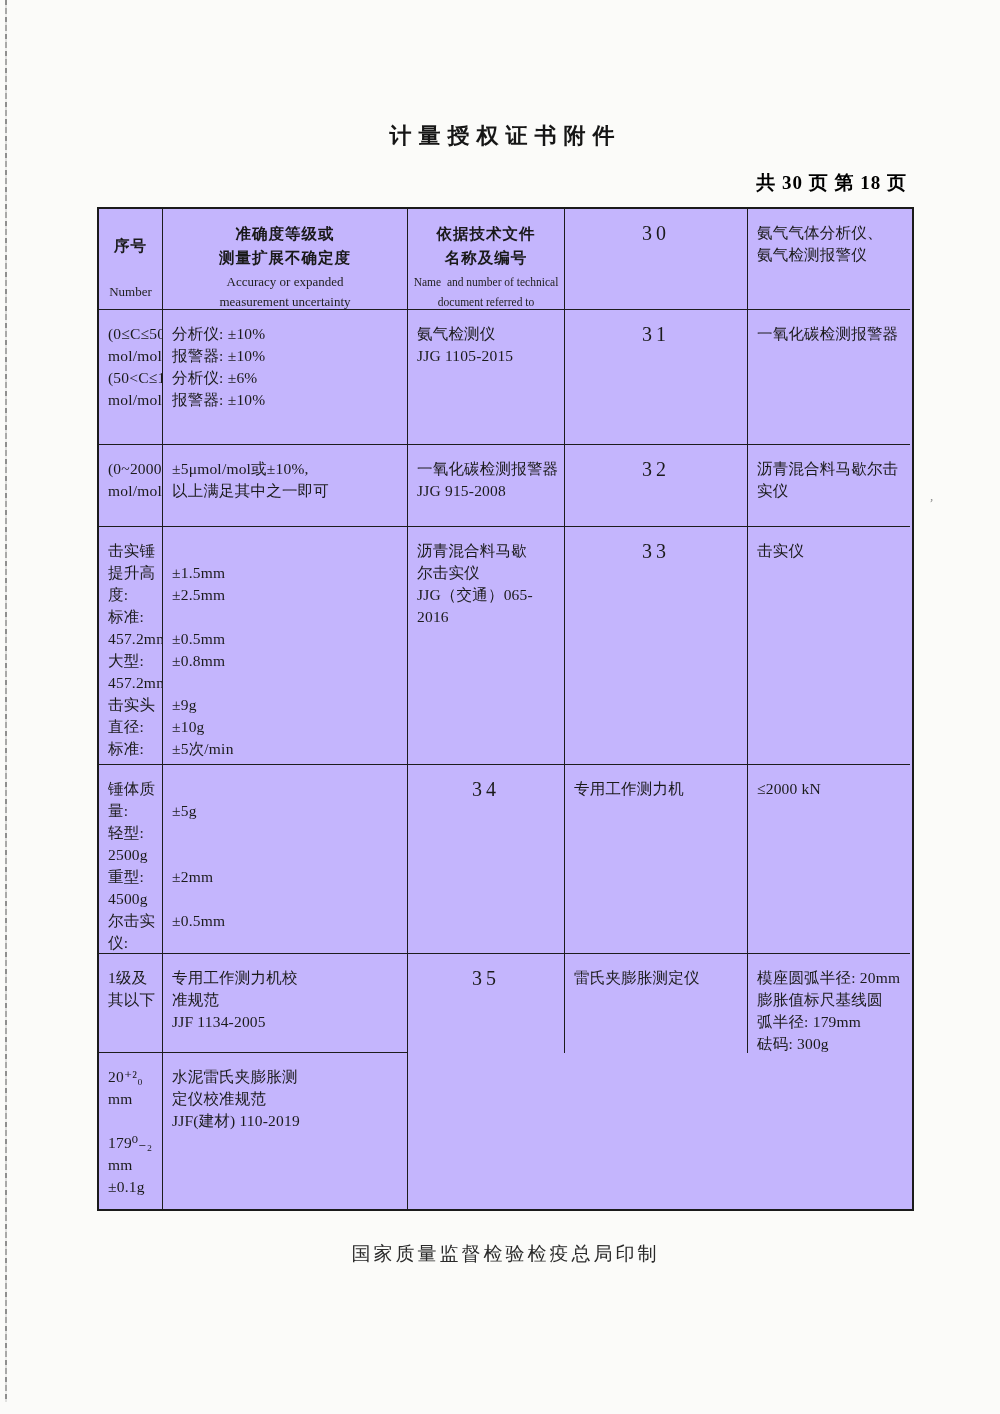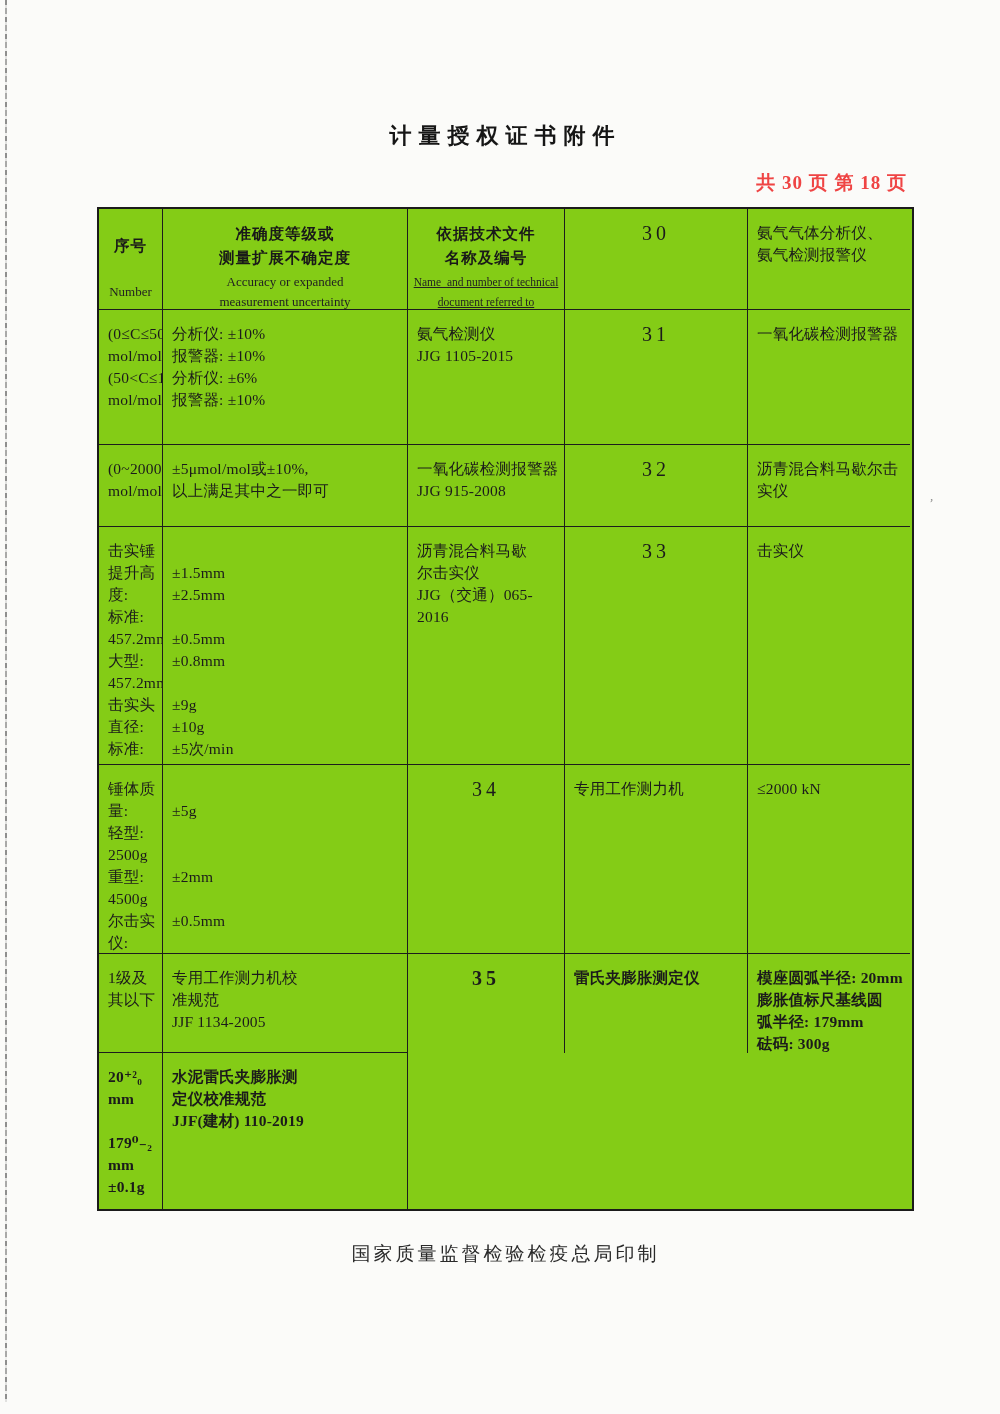--- a/index.html
+++ b/index.html
@@ -37,7 +37,7 @@
     position:absolute; top:170px; left:0; width:810px;
     text-align:right;
     font-size:19px; letter-spacing:1px; font-weight:bold;
-    color:#ef4444;
+    color:#000000;
   }
 
   .cert-table {

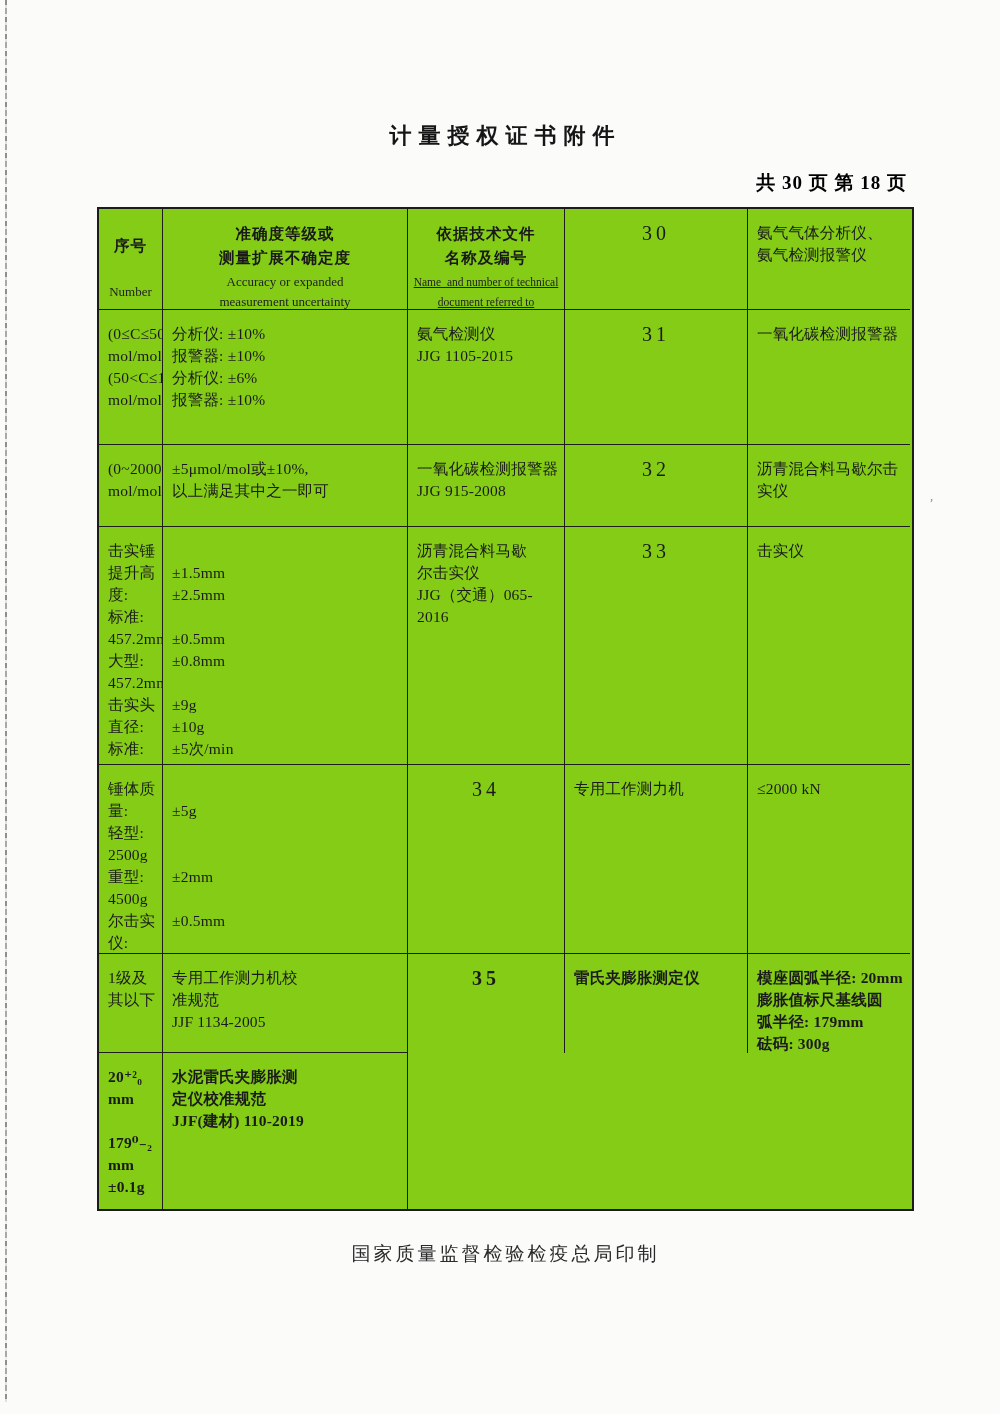--- a/index.html
+++ b/index.html
@@ -47,7 +47,7 @@
     display:grid;
     grid-template-columns:64px 245px 157px 183px 162px;
     grid-template-rows:101px 135px 82px 238px 189px 99px 156px;
-    background:#84cc16;
+    background:#c4b5fd;
   }
   .cell {
     border-right:1.5px solid #1d1d1d;

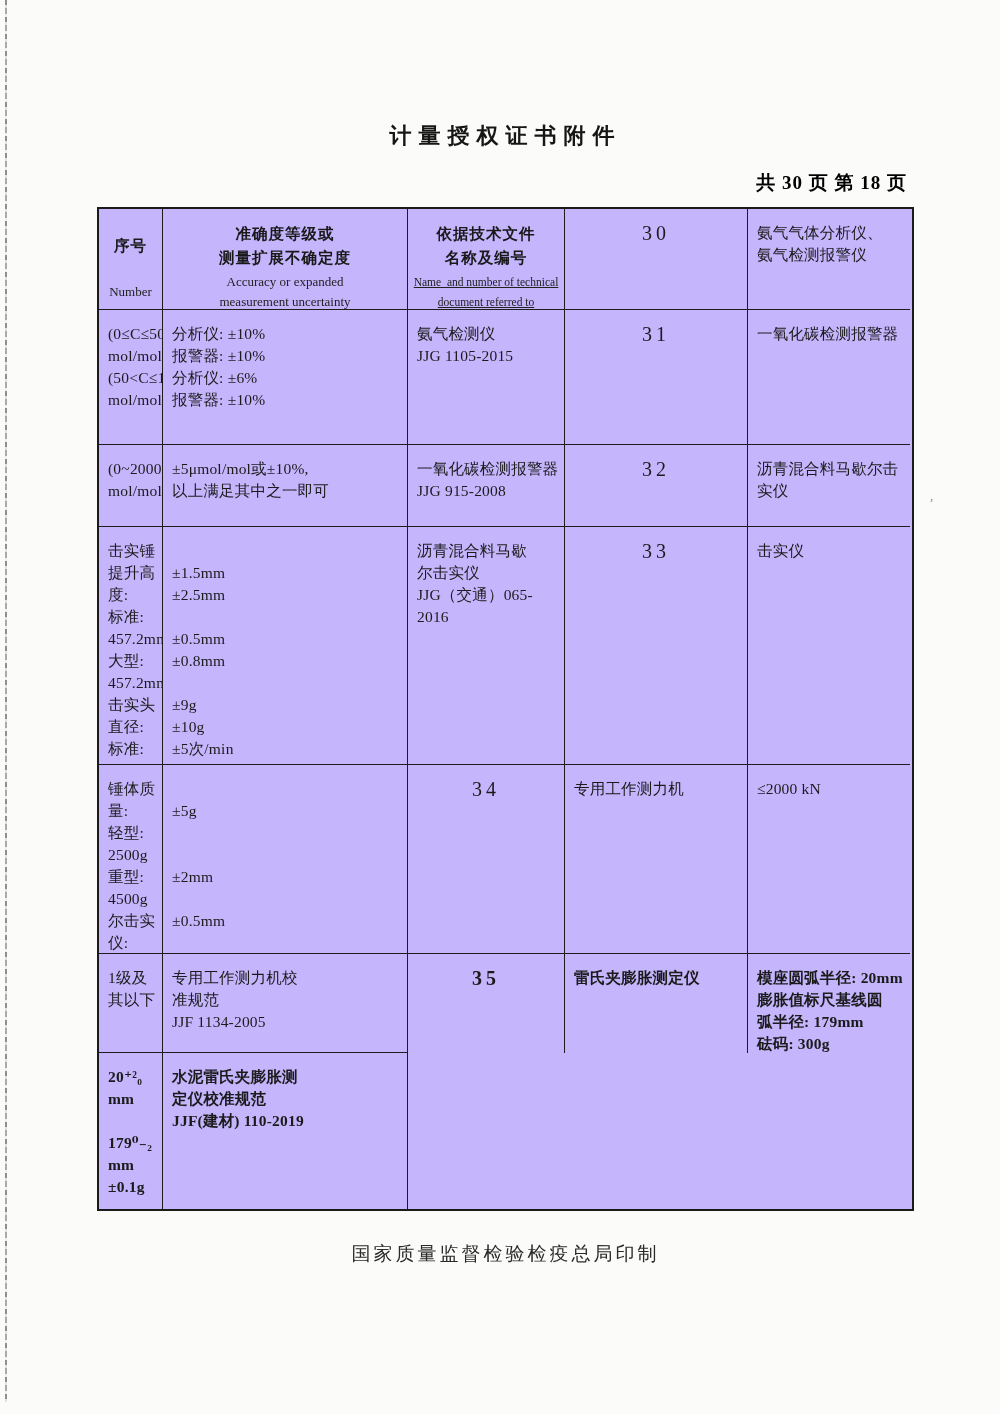--- a/index.html
+++ b/index.html
@@ -72,7 +72,7 @@
     min-height:40px; display:flex; flex-direction:column; justify-content:center;
     font-size:13px; line-height:20px; white-space:pre-line; color:#222;
   }
-  .hd .en.tight { font-size:11.5px; white-space:pre;text-decoration:underline; }
+  .hd .en.tight { font-size:11.5px; white-space:pre; }
 
   
   .num {

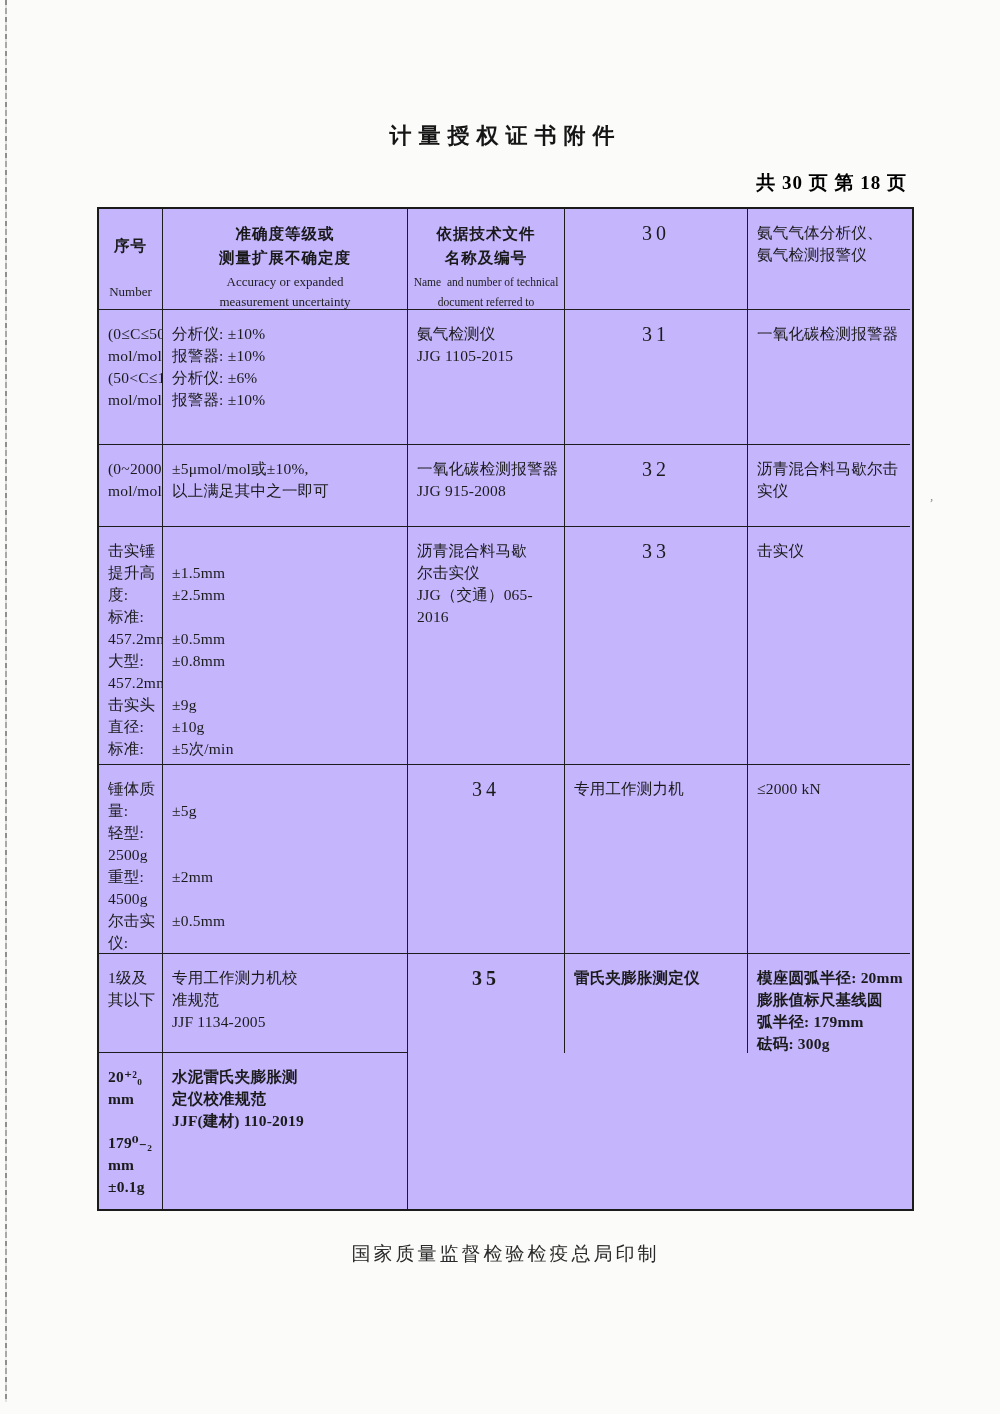--- a/index.html
+++ b/index.html
@@ -55,7 +55,7 @@
     overflow:hidden;
   }
   .cell:nth-child(5n) { border-right:none; }
-  .cert-table > .cell:nth-last-child(-n+5) { border-bottom:none;font-weight:bold; }
+  .cert-table > .cell:nth-last-child(-n+5) { border-bottom:none; }
 
   
   .hd {

